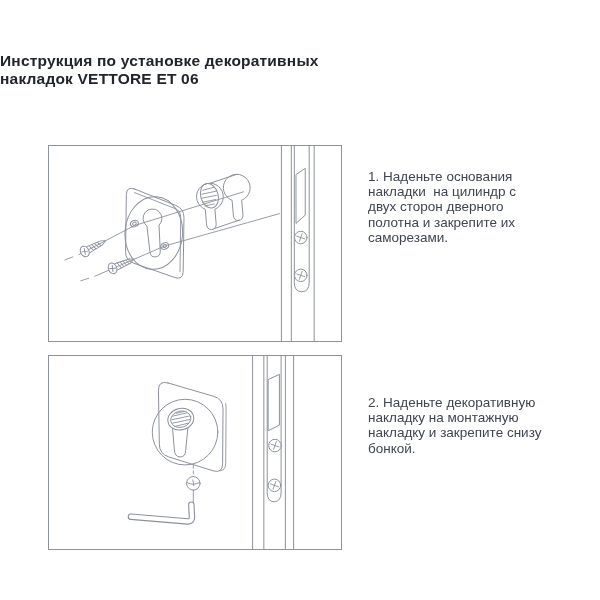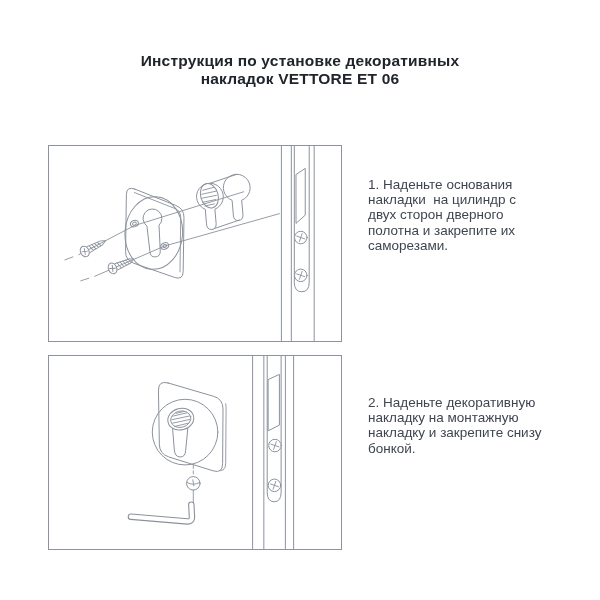--- a/index.html
+++ b/index.html
@@ -5,7 +5,7 @@
   html,body{margin:0;padding:0;background:#fff}
   .page{position:relative;width:600px;height:600px;background:var(--background,#ffffff);
         font-family:"Liberation Sans",sans-serif;overflow:hidden}
-  .title{position:absolute;top:52px;left:0;width:600px;text-align:center;font-weight:700;
+  .title{position:absolute;top:52px;left:0;width:600px;font-weight:700;
          font-size:15.5px;line-height:18px;letter-spacing:.2px;color:var(--title-text,#20242b);
          white-space:pre-wrap}
   .panel{position:absolute;left:48px;width:294px;border:1px solid var(--panel-border,#8d939c);

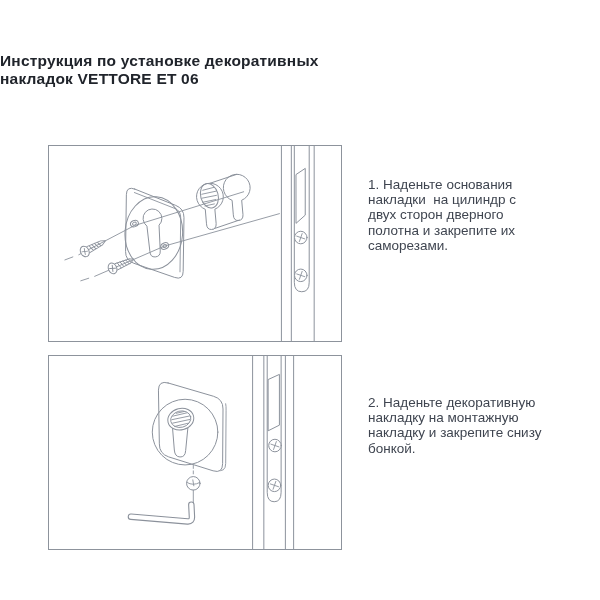--- a/index.html
+++ b/index.html
@@ -15,7 +15,7 @@
   .panel svg{display:block;width:100%;height:100%;color:var(--line,#8b919b)}
   .step{position:absolute;left:368px;width:208px;font-size:13.5px;line-height:15.2px;
         color:var(--body-text,#3f4550);white-space:pre-wrap}
-  .step-1{top:177px}
+  .step-1{top:169px}
   .step-2{top:395px}
   .ln{stroke:currentColor;stroke-width:1;fill:none;stroke-linejoin:round;stroke-linecap:round}
   .wh{fill:#ffffff}

